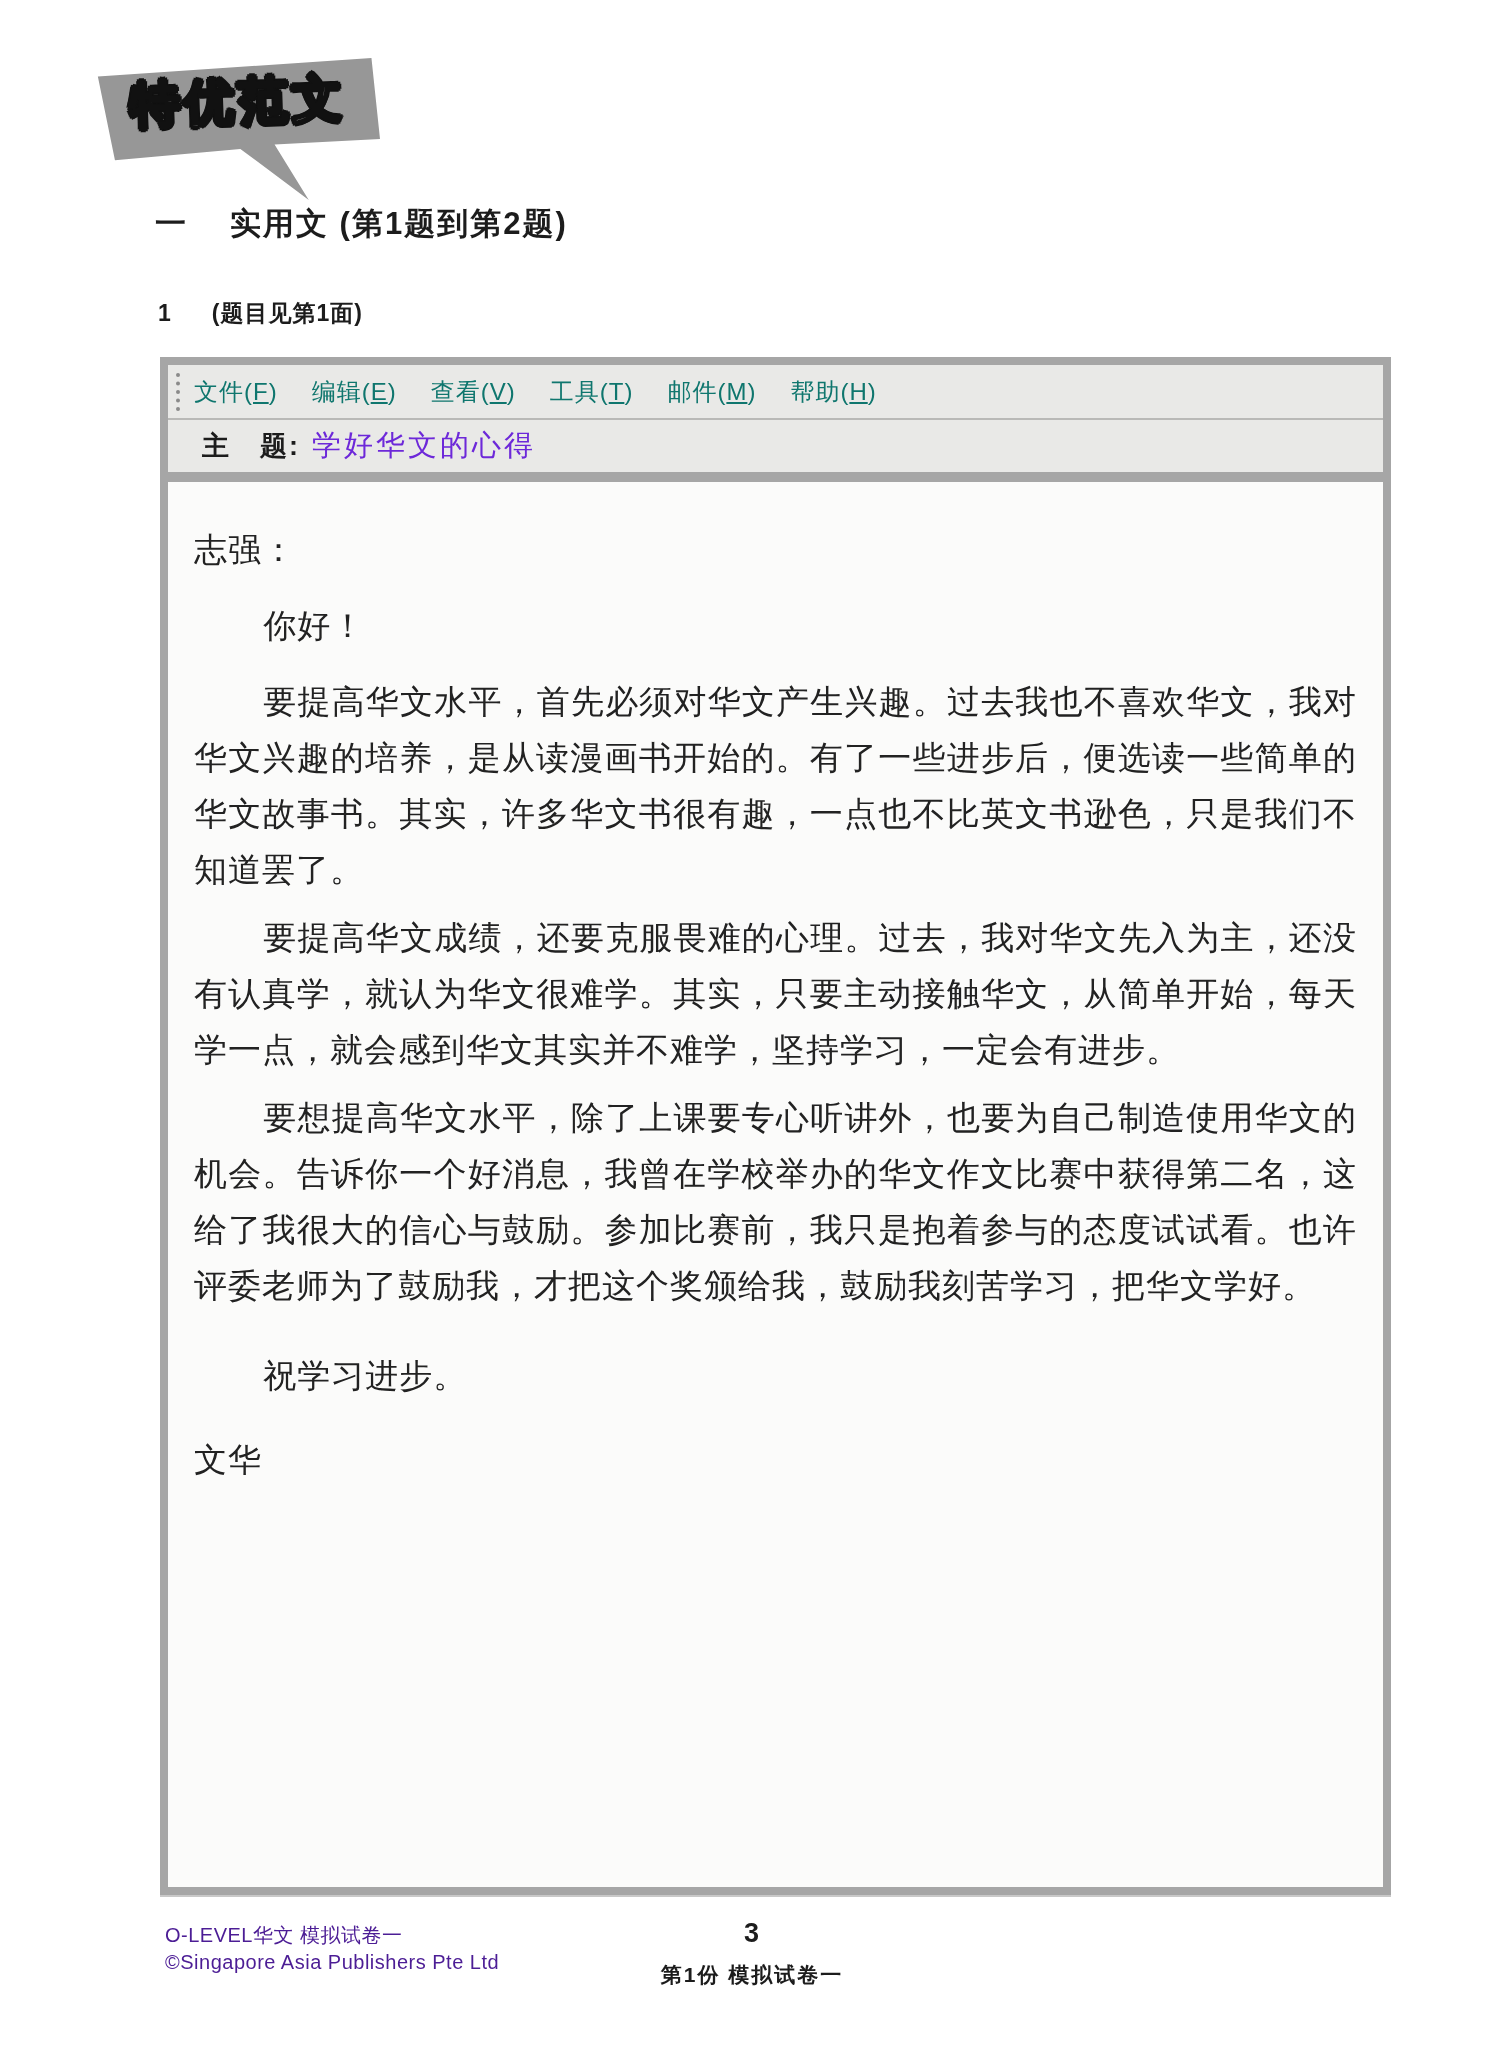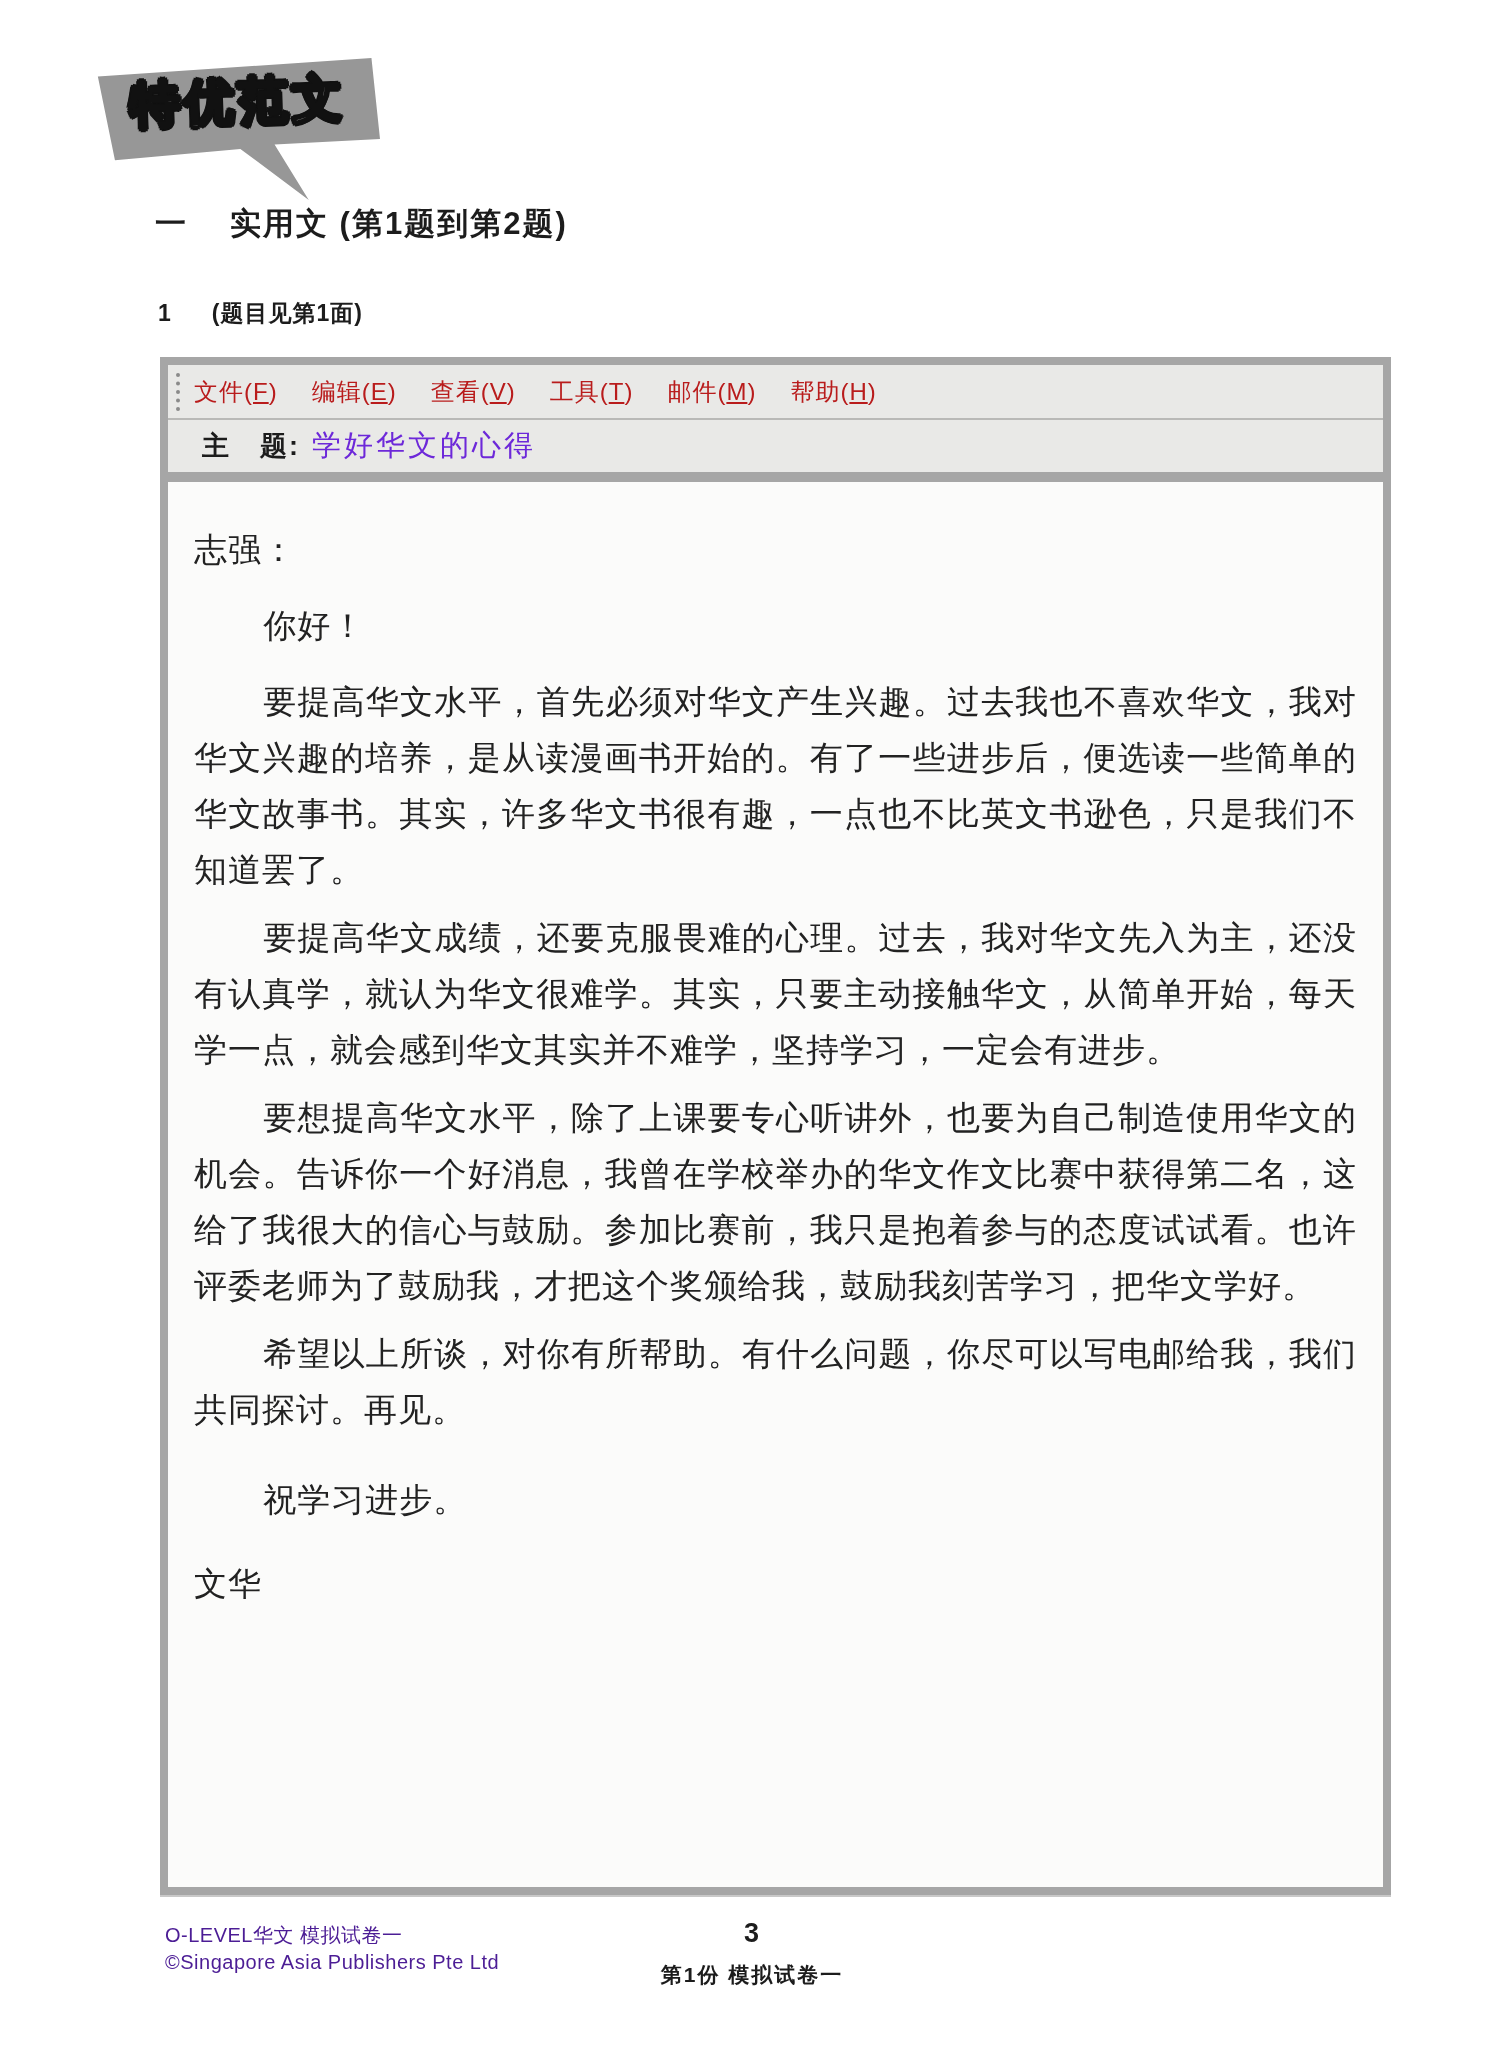--- a/index.html
+++ b/index.html
@@ -86,7 +86,7 @@
   .menu-items { display: flex; gap: 34px; }
   .menu-item {
     font-size: 24px;
-    color: #b91c1c;
+    color: #0f766e;
     letter-spacing: 1px;
     white-space: nowrap;
     cursor: default;

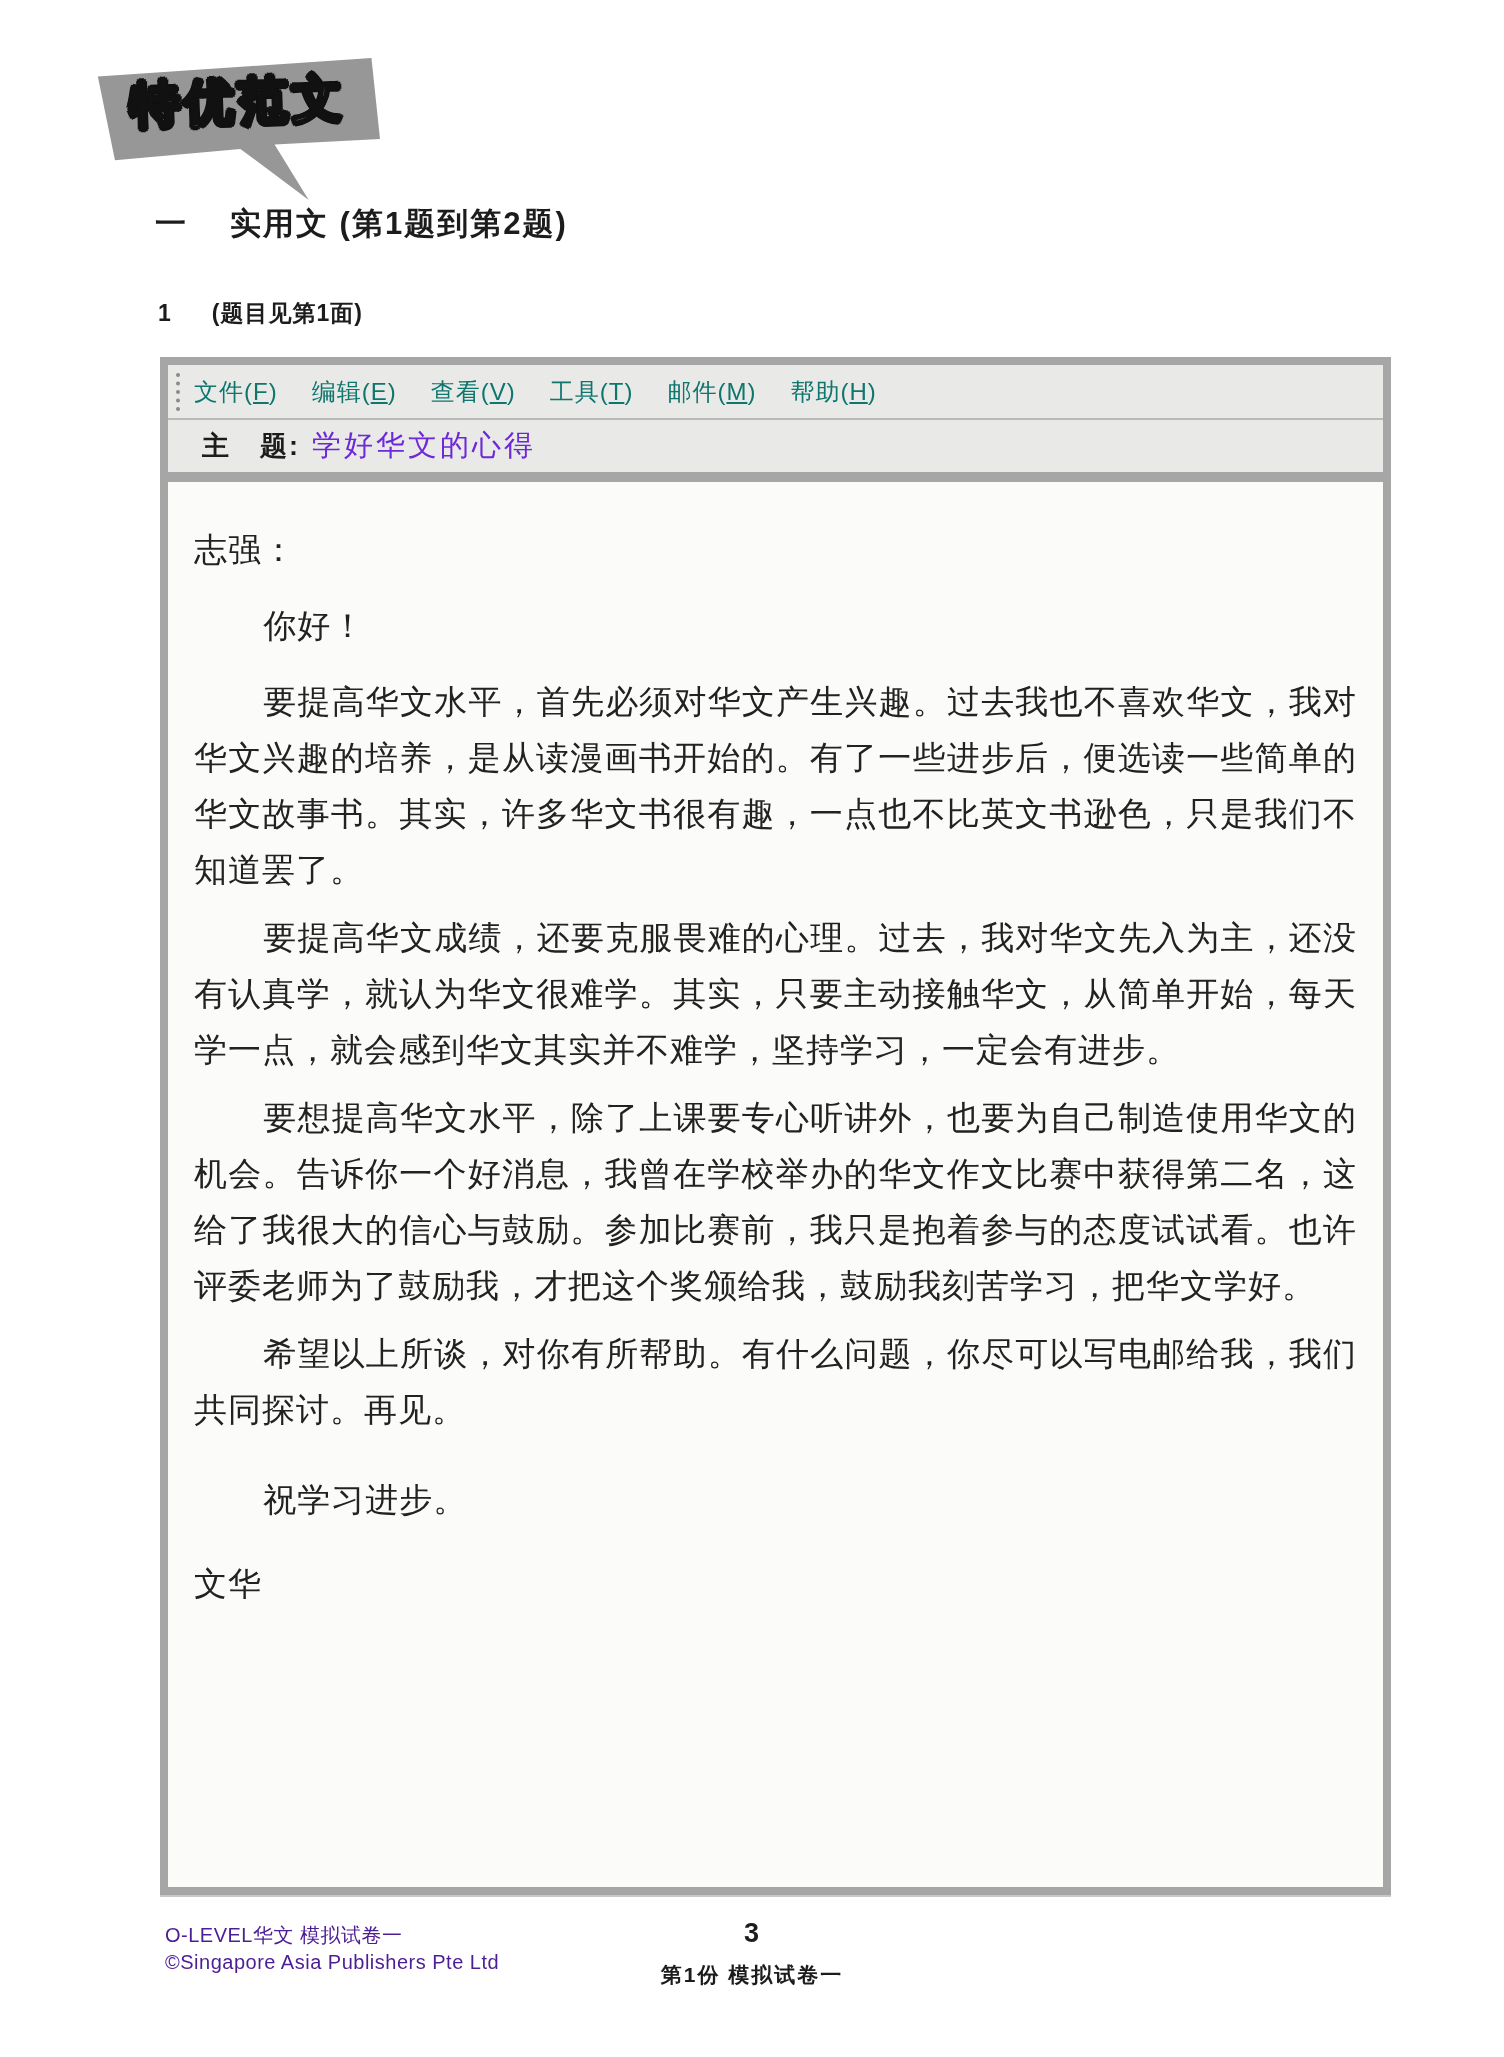--- a/index.html
+++ b/index.html
@@ -211,7 +211,6 @@
           <p class="par">要提高华文水平，首先必须对华文产生兴趣。过去我也不喜欢华文，我对华文兴趣的培养，是从读漫画书开始的。有了一些进步后，便选读一些简单的华文故事书。其实，许多华文书很有趣，一点也不比英文书逊色，只是我们不知道罢了。</p>
           <p class="par">要提高华文成绩，还要克服畏难的心理。过去，我对华文先入为主，还没有认真学，就认为华文很难学。其实，只要主动接触华文，从简单开始，每天学一点，就会感到华文其实并不难学，坚持学习，一定会有进步。</p>
           <p class="par">要想提高华文水平，除了上课要专心听讲外，也要为自己制造使用华文的机会。告诉你一个好消息，我曾在学校举办的华文作文比赛中获得第二名，这给了我很大的信心与鼓励。参加比赛前，我只是抱着参与的态度试试看。也许评委老师为了鼓励我，才把这个奖颁给我，鼓励我刻苦学习，把华文学好。</p>
-          <p class="par">希望以上所谈，对你有所帮助。有什么问题，你尽可以写电邮给我，我们共同探讨。再见。</p>
         </div>
       <p class="closing">祝学习进步。</p>
       <p class="signature">文华</p>

